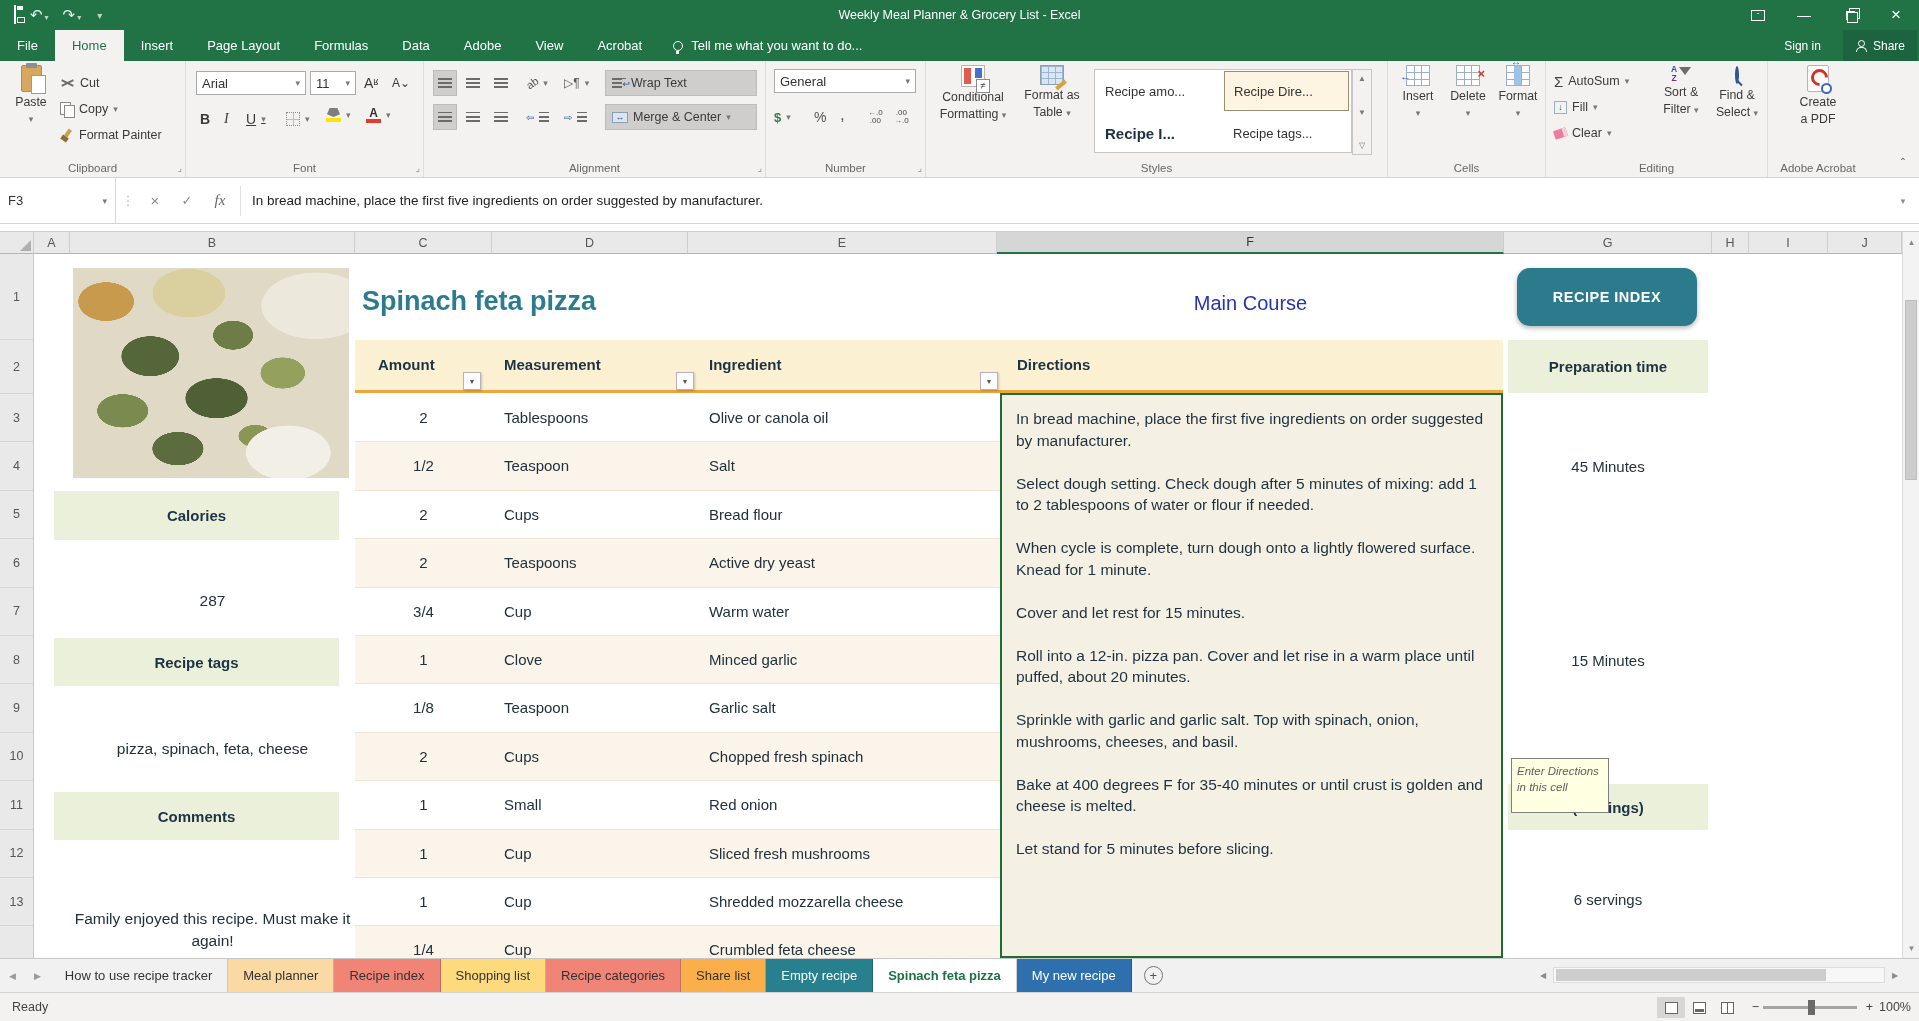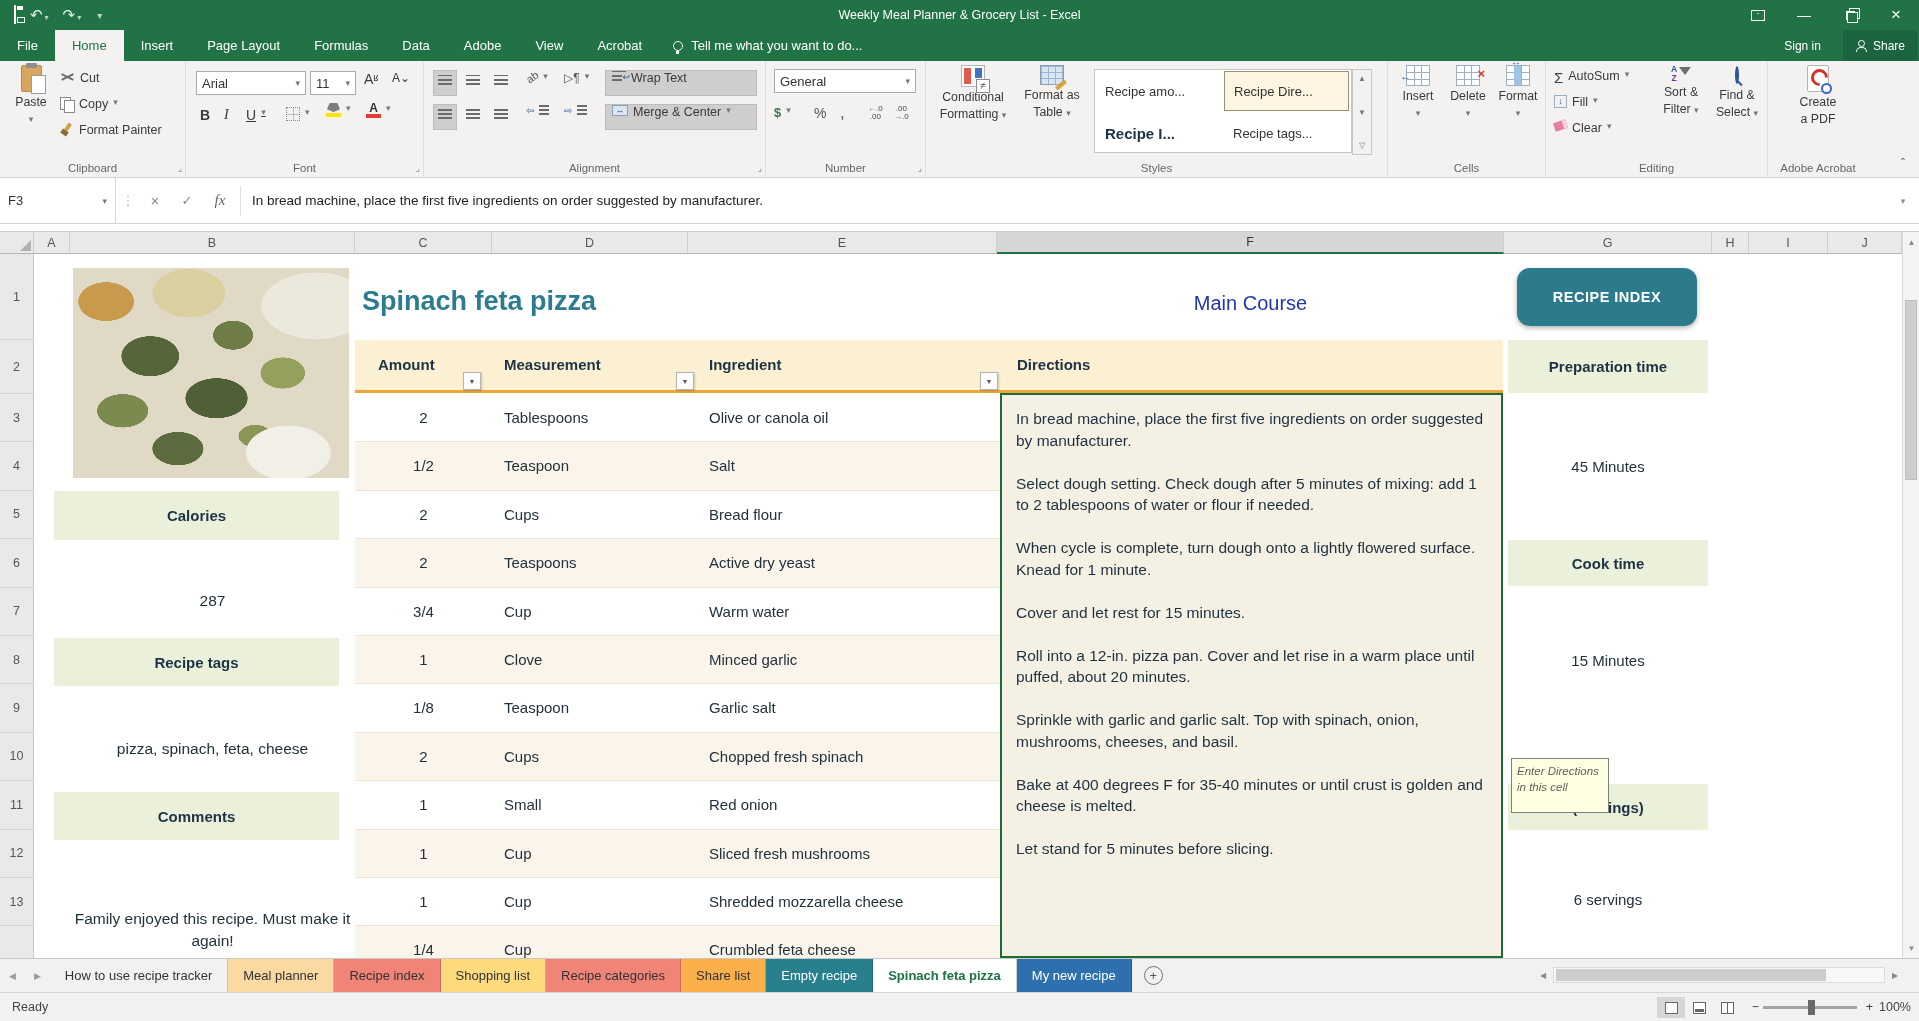--- a/index.html
+++ b/index.html
@@ -46,7 +46,7 @@
   .launcher { position:absolute; right:3px; bottom:4px; font-size:9px; color:#8a8886; }
   .bigbtn { position:absolute; top:4px; display:flex; flex-direction:column; align-items:center; gap:3px;
             font-size:12.3px; color:#3b3a39; text-align:center; line-height:14px; }
-  .srow { position:absolute; height:24px; display:flex; align-items:flex-start; gap:5px; font-size:12.5px; color:#3b3a39; white-space:nowrap; }
+  .srow { position:absolute; height:24px; display:flex; align-items:center; gap:5px; font-size:12.5px; color:#3b3a39; white-space:nowrap; }
   .on { background:#cfcecd; outline:1px solid #bdbcbb; }
   .combo { position:absolute; background:#fff; border:1px solid #ababab; font-size:13px; color:#333;
            display:flex; align-items:center; padding:0 5px; height:24px; }

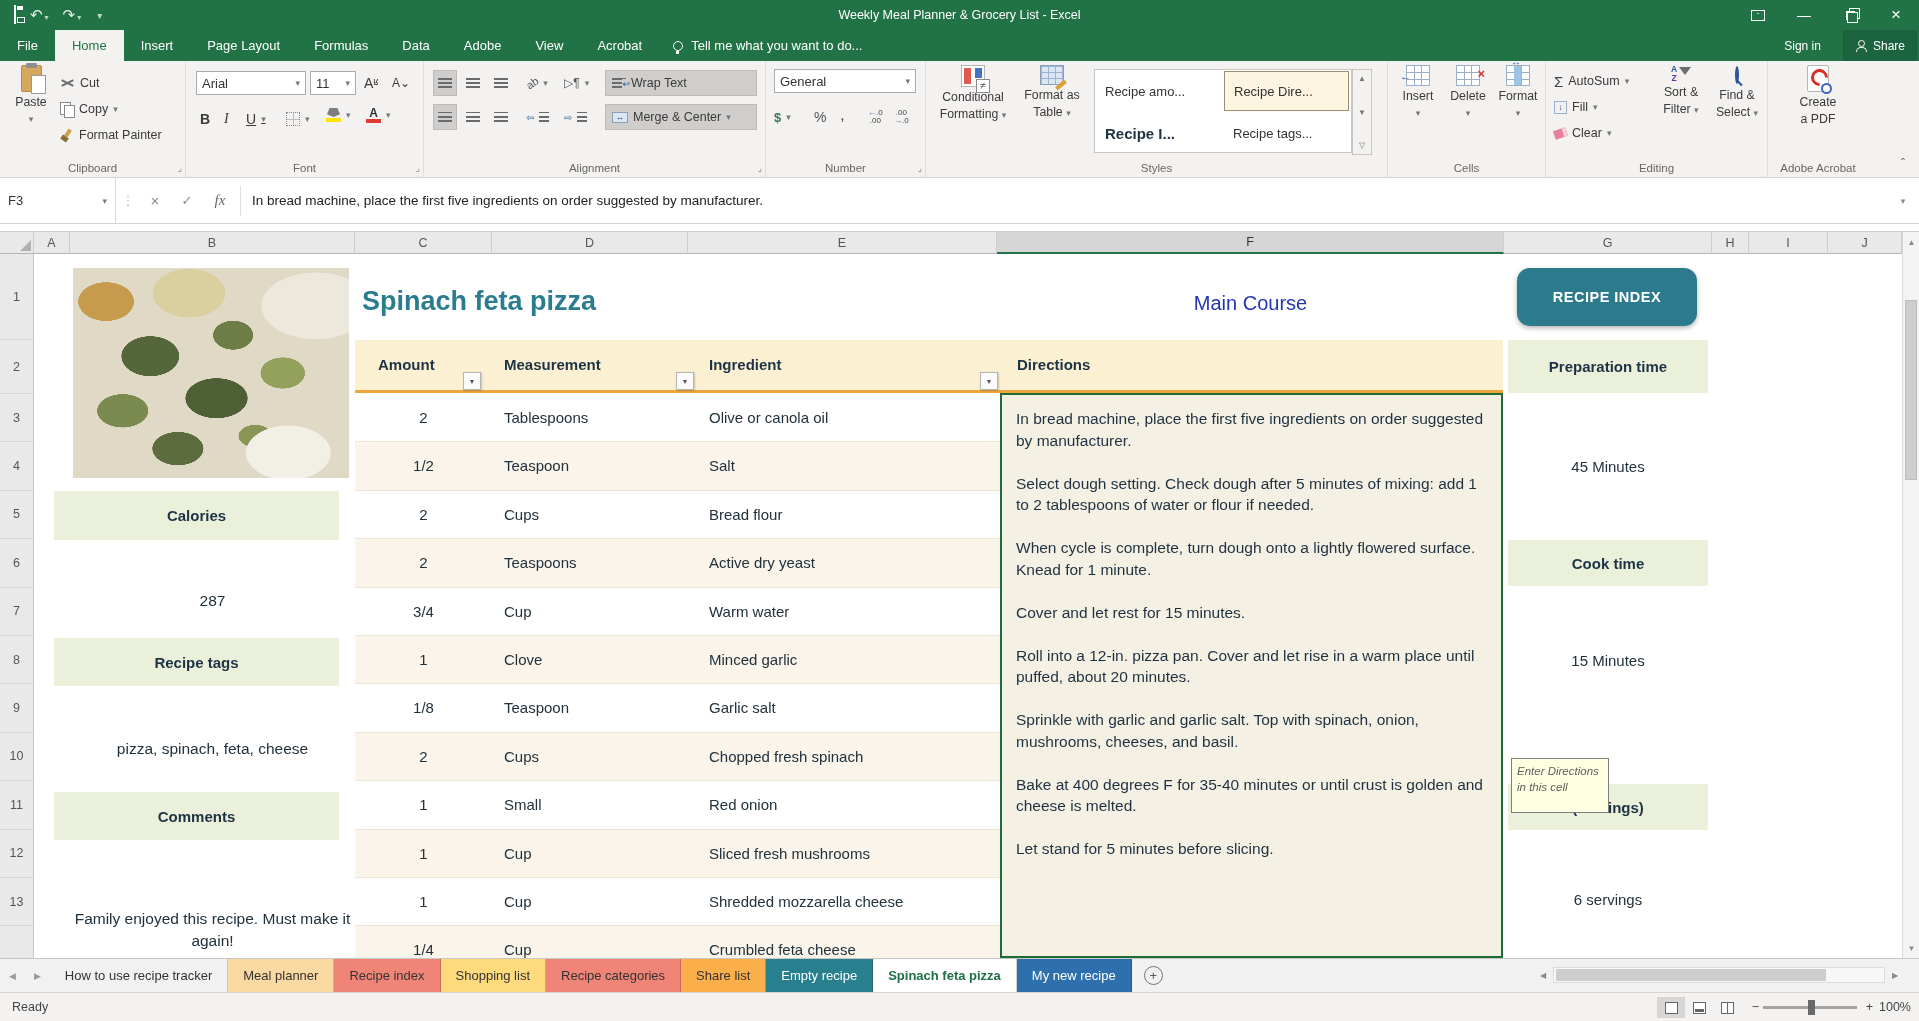--- a/index.html
+++ b/index.html
@@ -637,7 +637,6 @@
     </div>
 
   <div class="abs gval" style="top:458px;">45 Minutes</div>
-  <div class="abs sageblock" style="left:1508px;top:540px;width:200px;height:46px;">Cook time</div>
   <div class="abs gval" style="top:652px;">15 Minutes</div>
   <div class="abs sageblock" style="left:1508px;top:784px;width:200px;height:46px;">(servings)</div>
   <div class="abs gval" style="top:891px;">6 servings</div>

